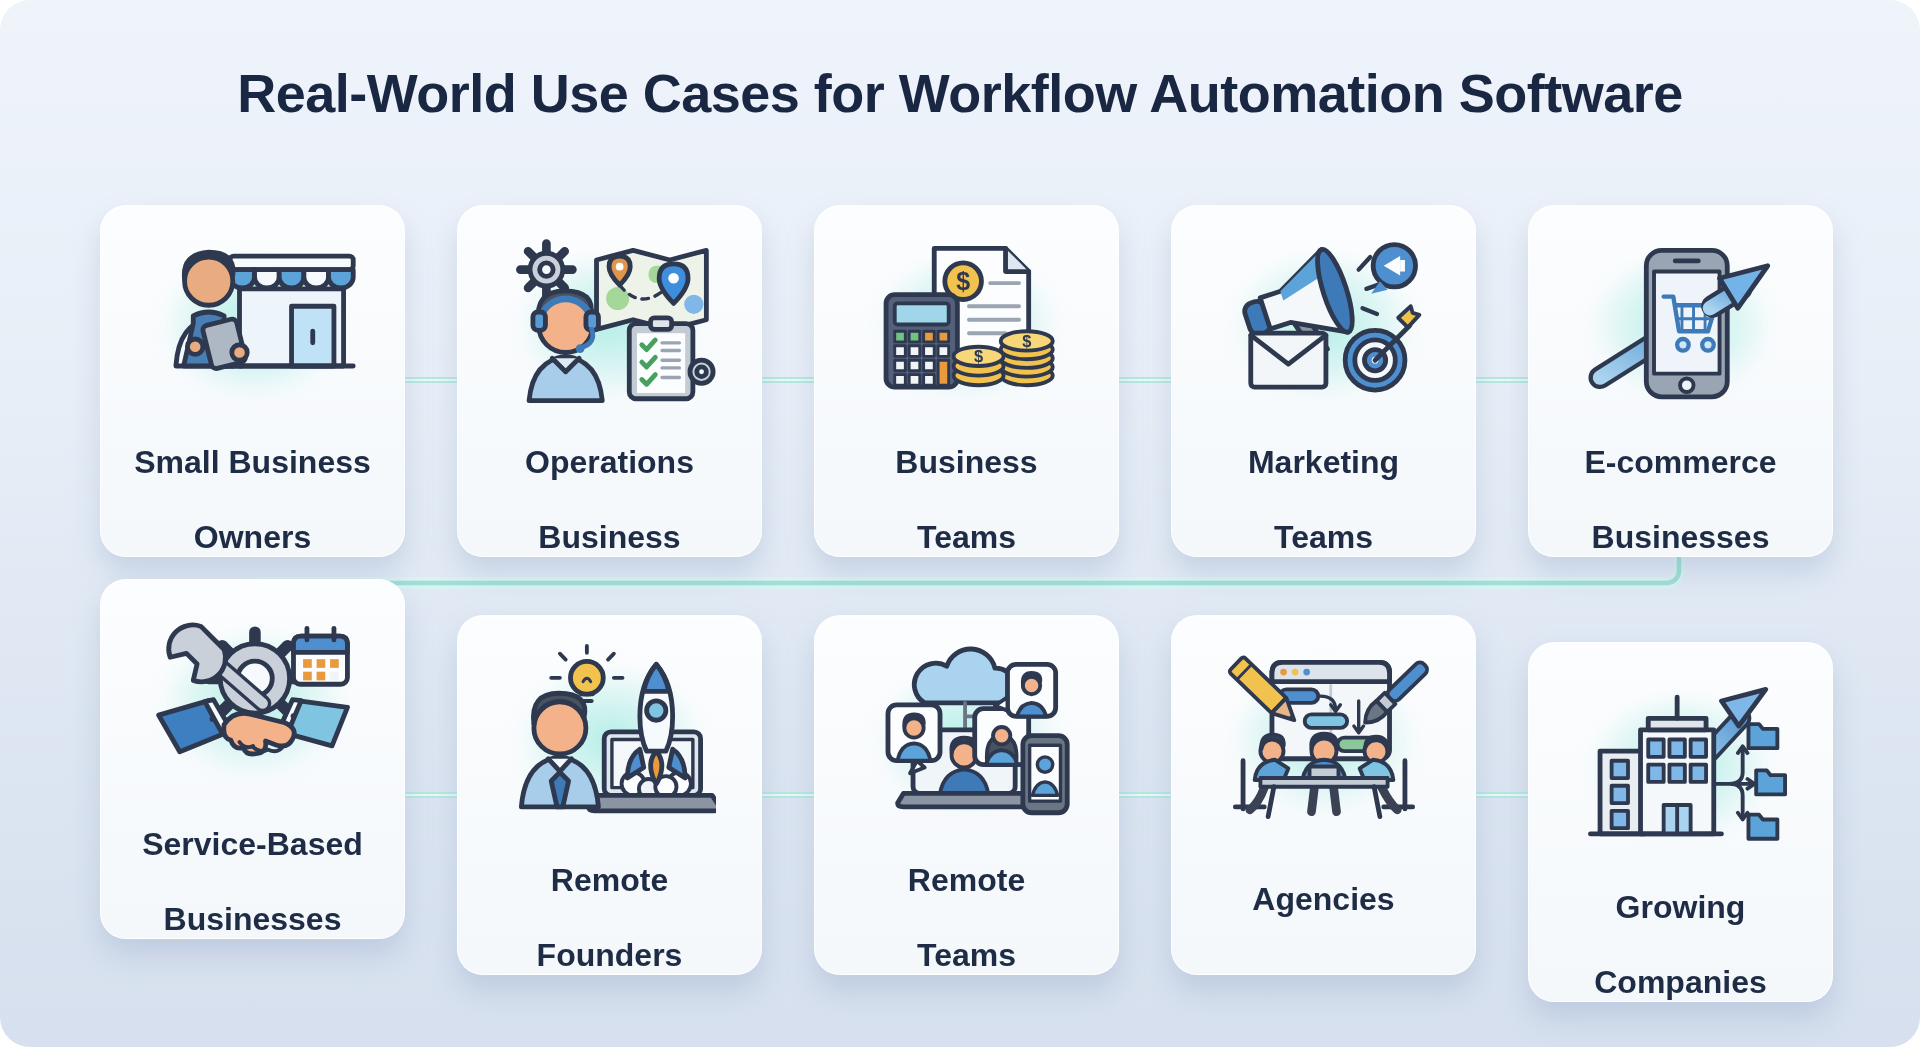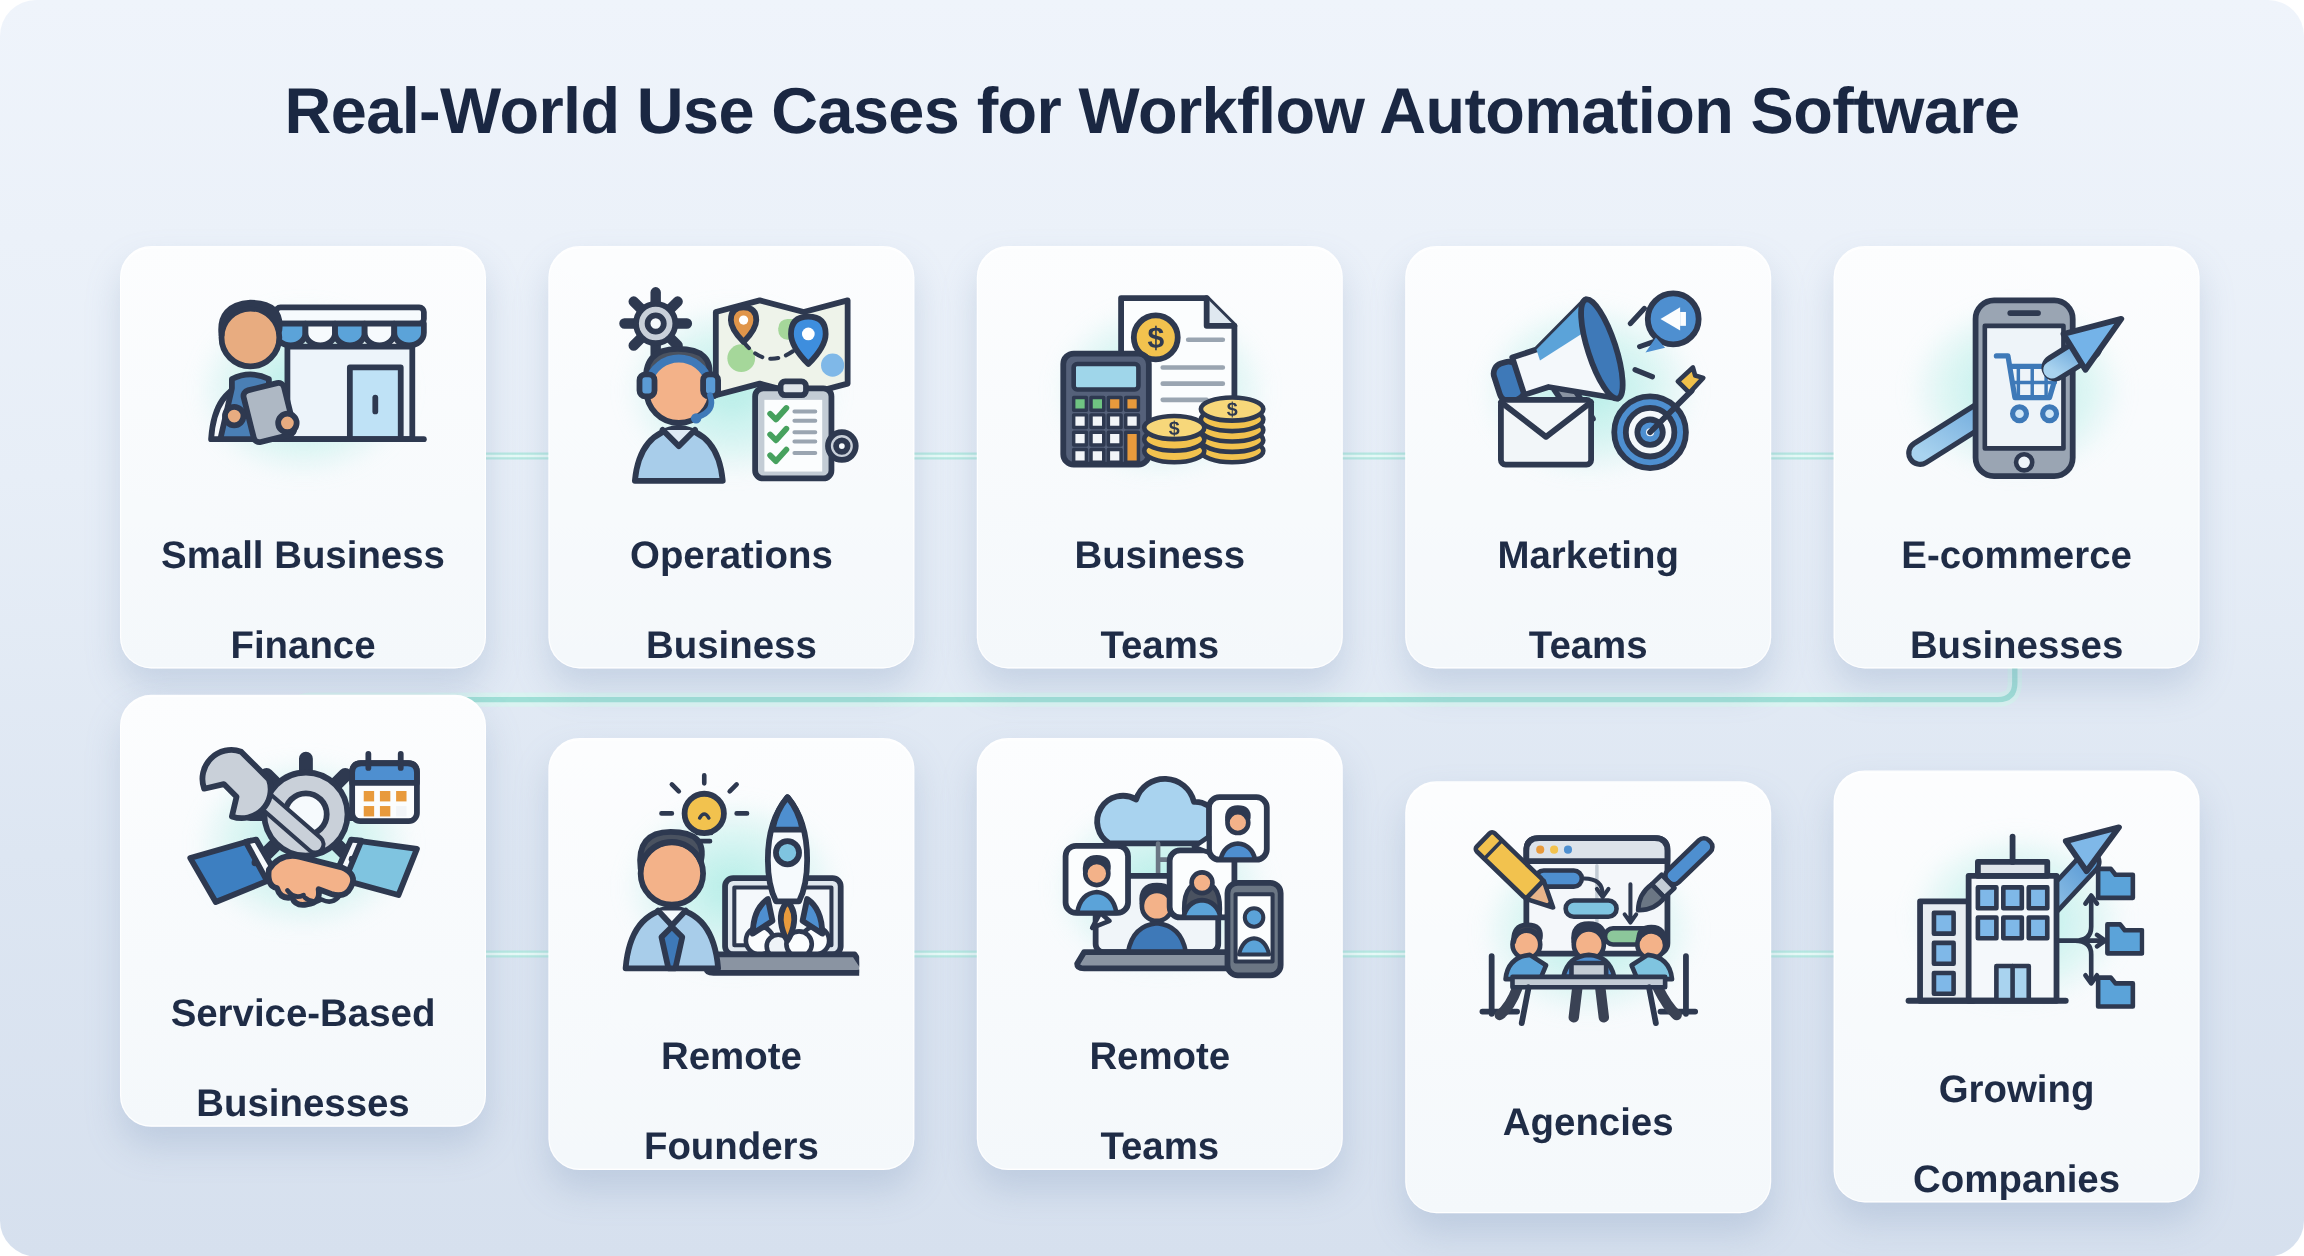--- a/index.html
+++ b/index.html
@@ -84,7 +84,7 @@
     </div>
     <div class="label">
       <span>Small Business</span>
-      <span>Finance</span>
+      <span>Owners</span>
     </div>
   </div>
 

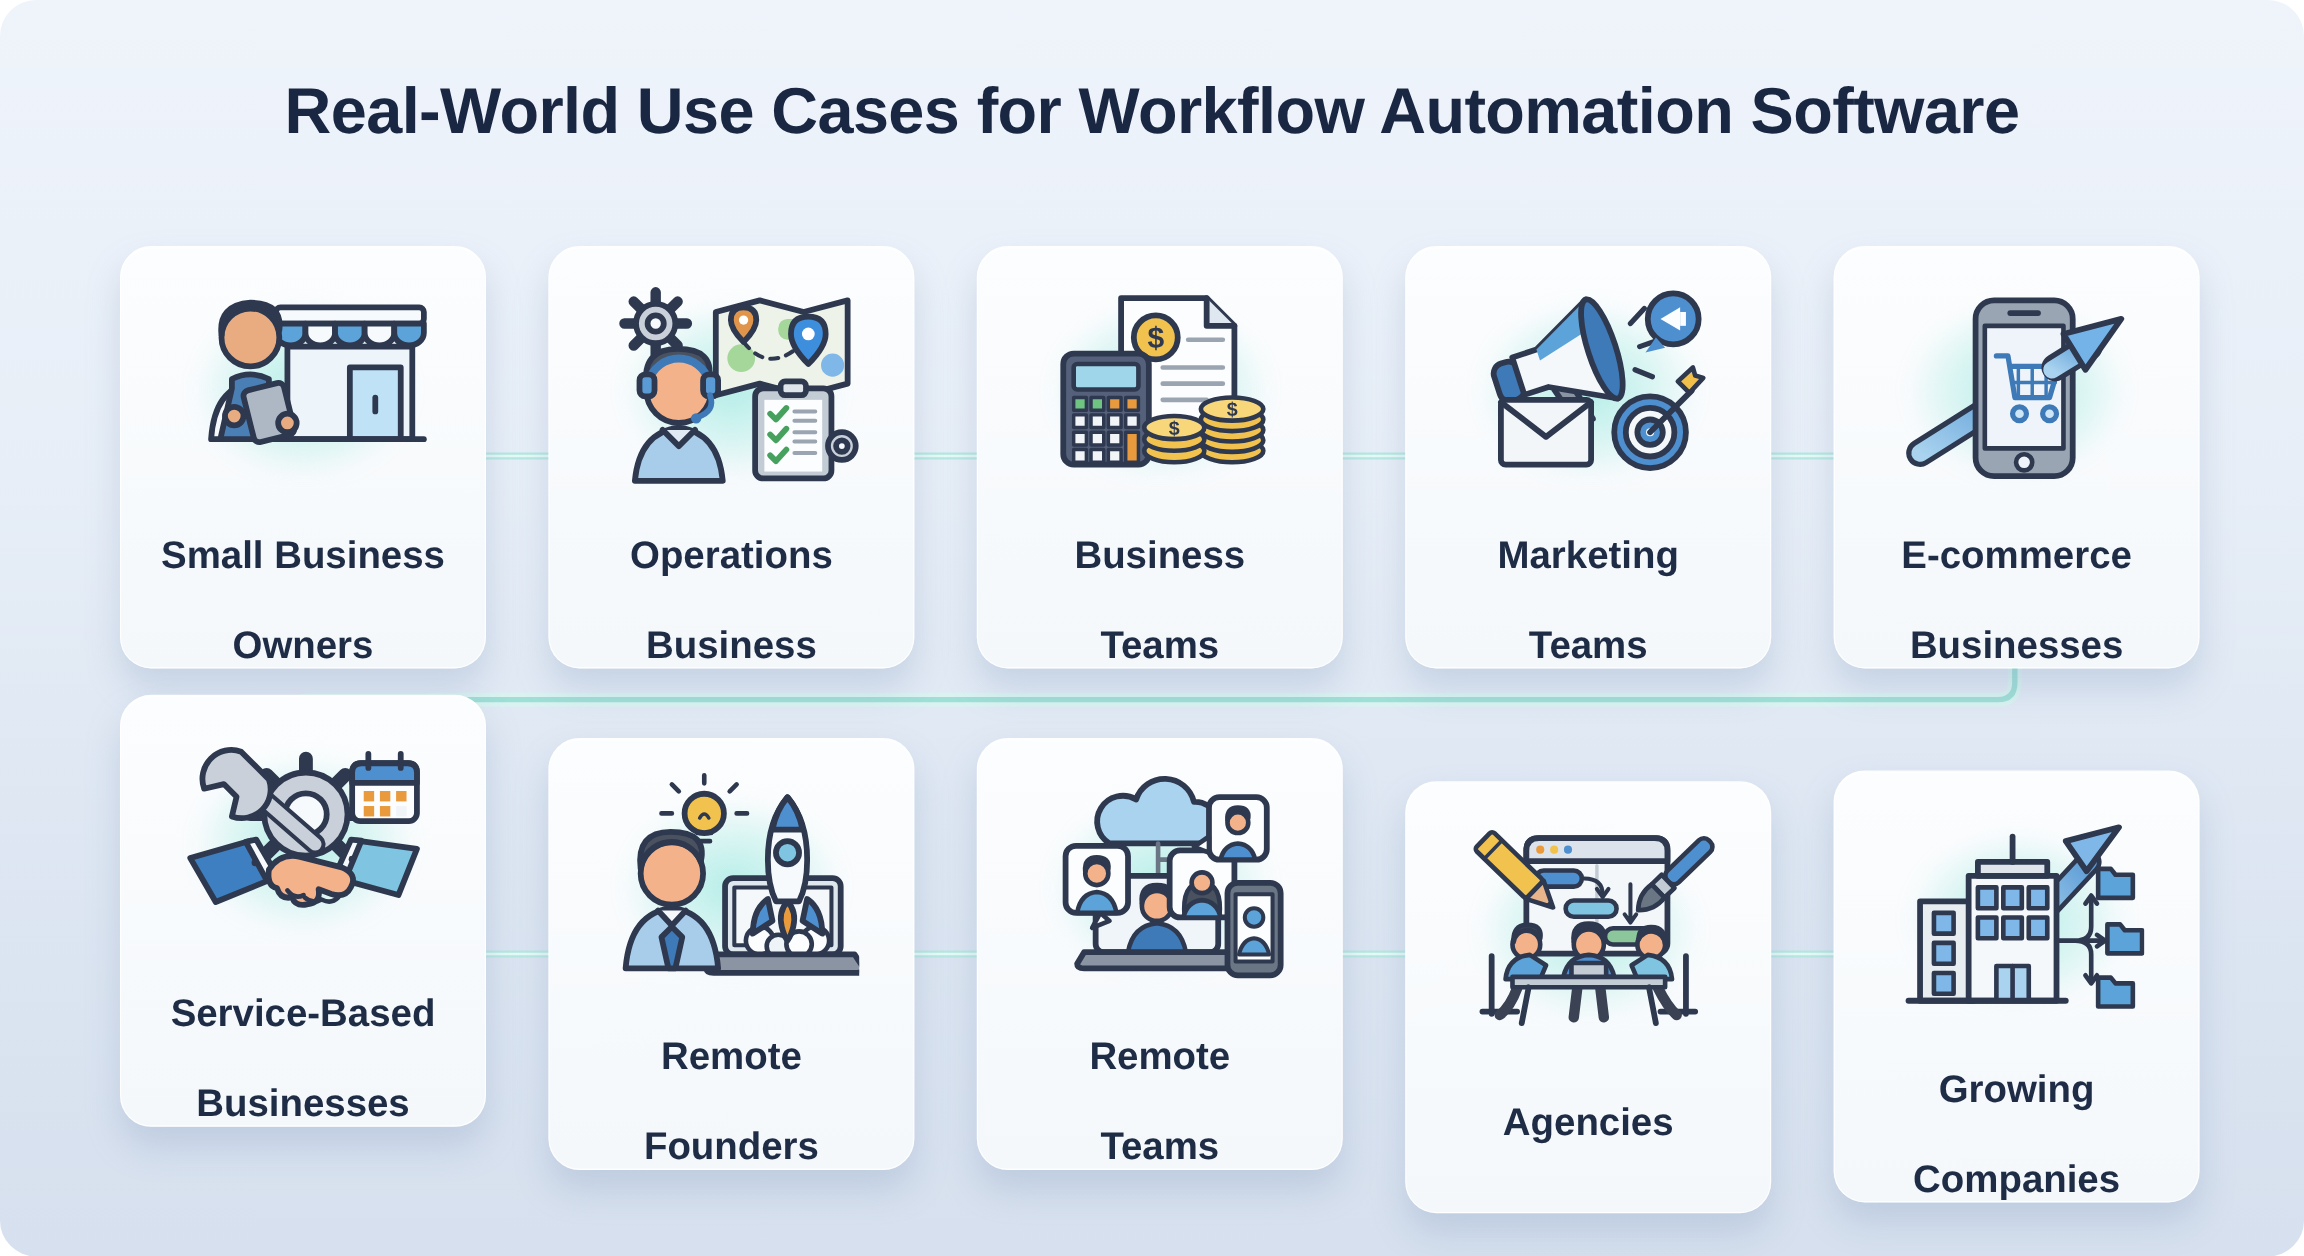--- a/index.html
+++ b/index.html
@@ -364,7 +364,7 @@
     </div>
   </div>
 
-  <div class="card" style="left:1171px; top:615px; height:358px;margin-top:36px;">
+  <div class="card" style="left:1171px; top:615px; height:358px;">
     <div class="icon-wrap">
       <div class="glow"></div>
       <svg class="icon" viewBox="0 0 220 200" width="212" height="193">

